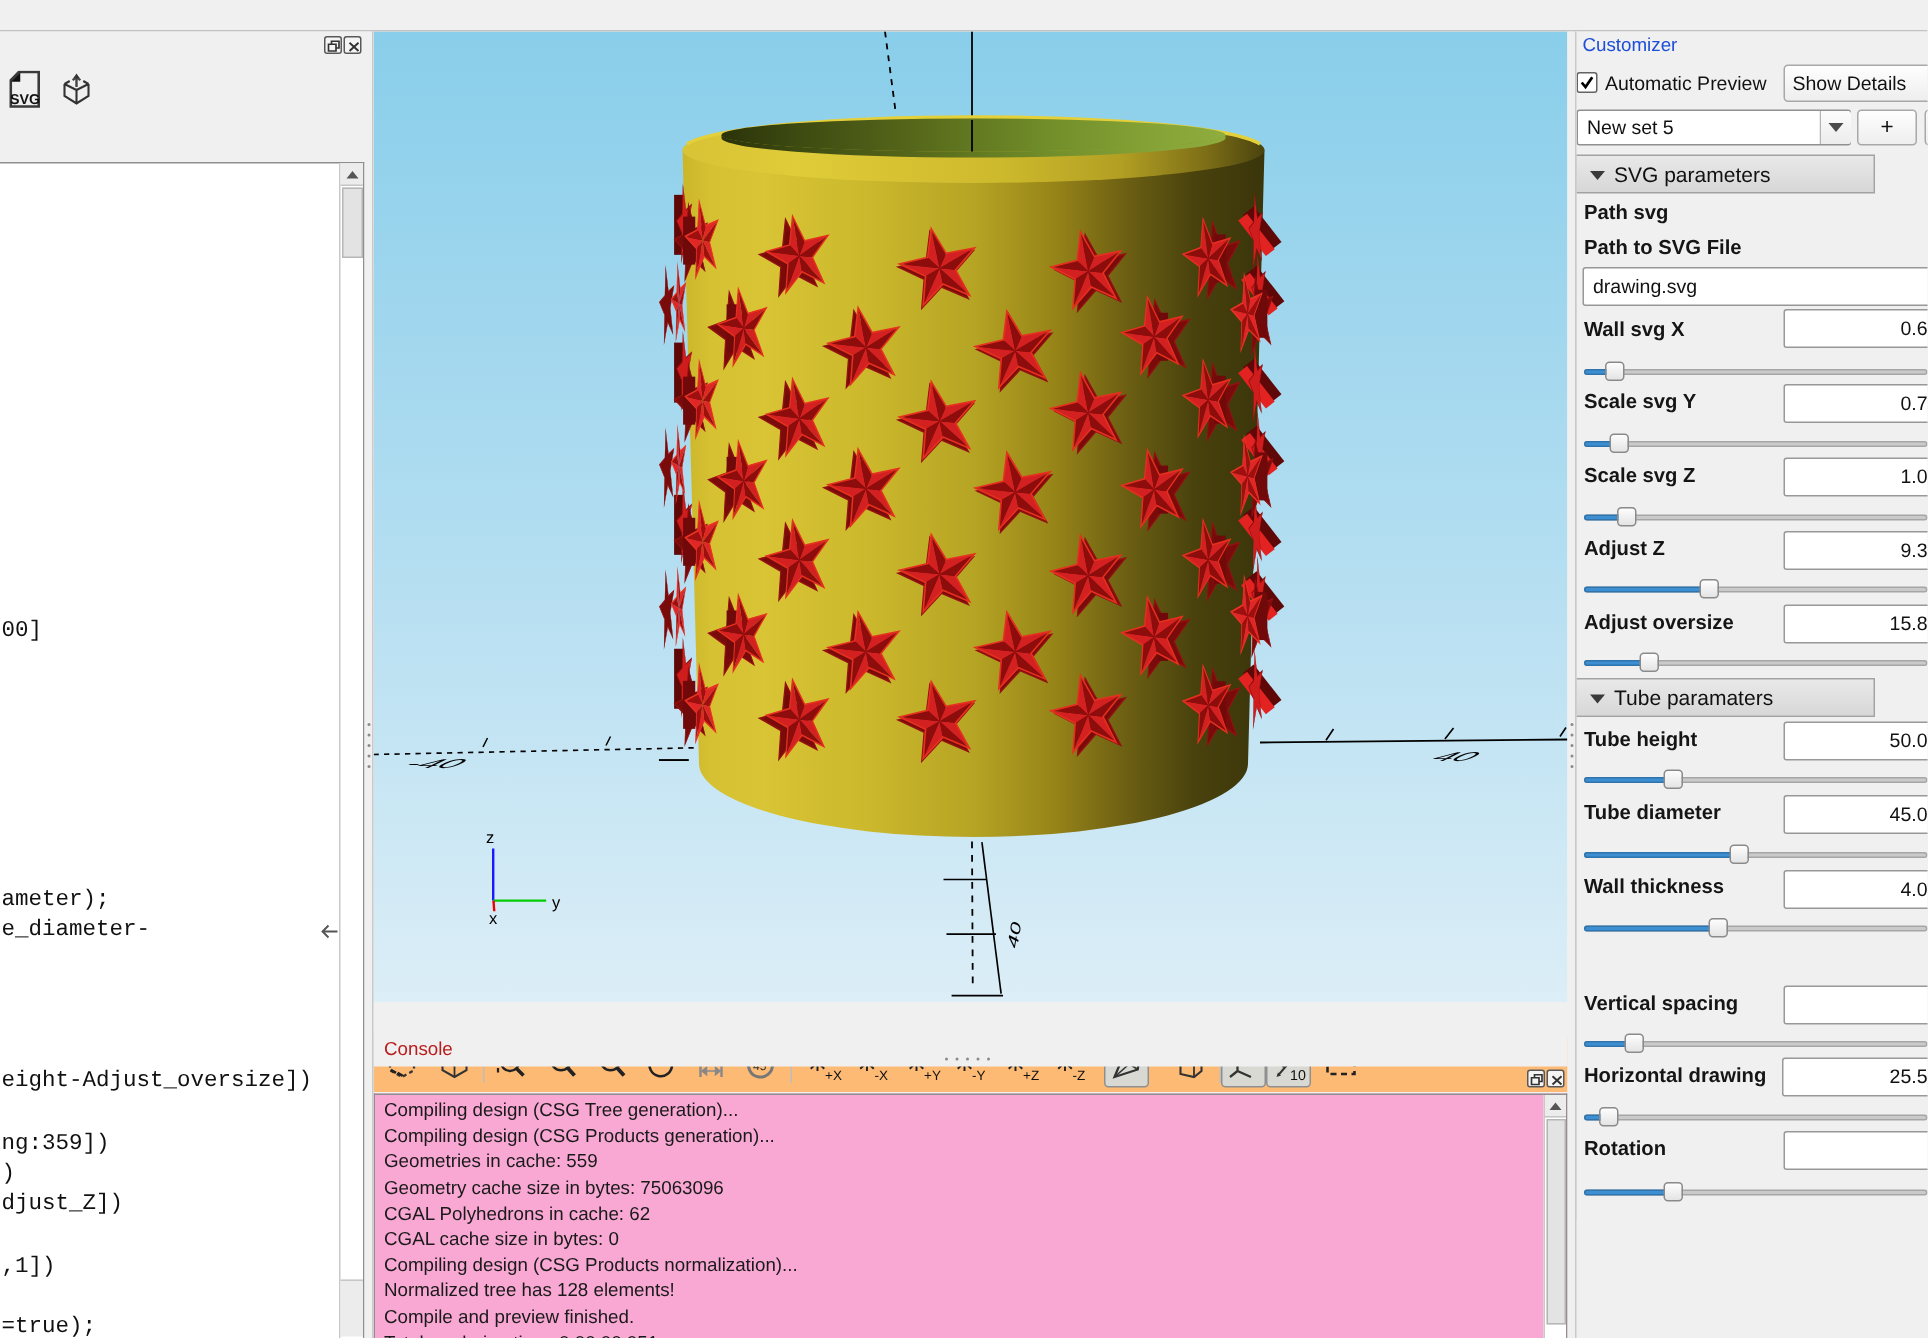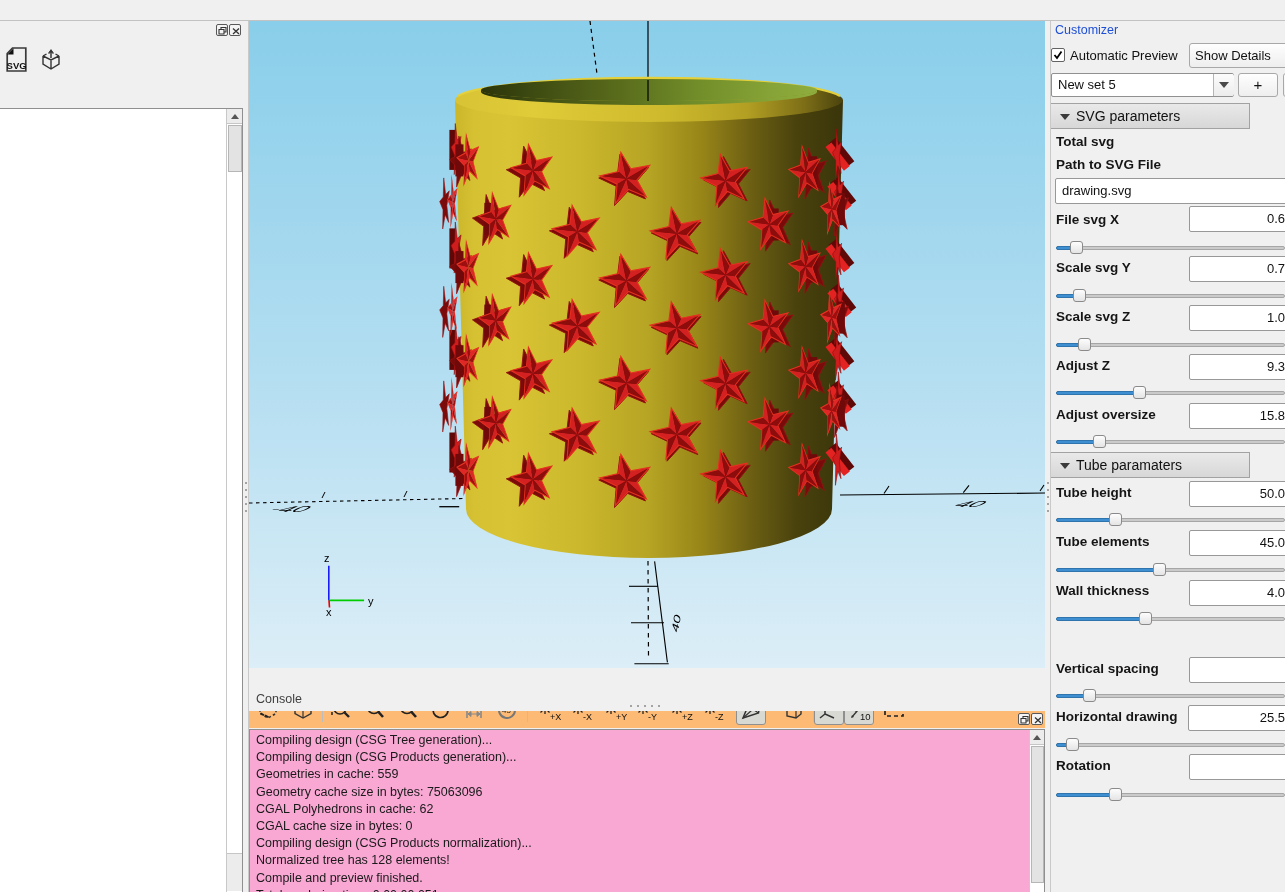--- a/index.html
+++ b/index.html
@@ -499,7 +499,7 @@
       <div class="btn" style="left:232px;top:52px;width:20px;height:24px"></div>
       <div class="abs" style="left:-1px;top:82px;width:1px;height:710px;background:#b2b2b2"></div>
       <div class="ghdr" style="top:82px"><span class="tri"></span>SVG parameters</div>
-      <div class="lbl" style="top:113px">Total svg</div>
+      <div class="lbl" style="top:113px">Path svg</div>
       <div class="lbl" style="top:136px">Path to SVG File</div>
       <div class="inp" style="top:157px;left:4px;width:235px;text-align:left;padding-left:6px">drawing.svg</div>
       <div class="lbl" style="top:191px">File svg X</div>

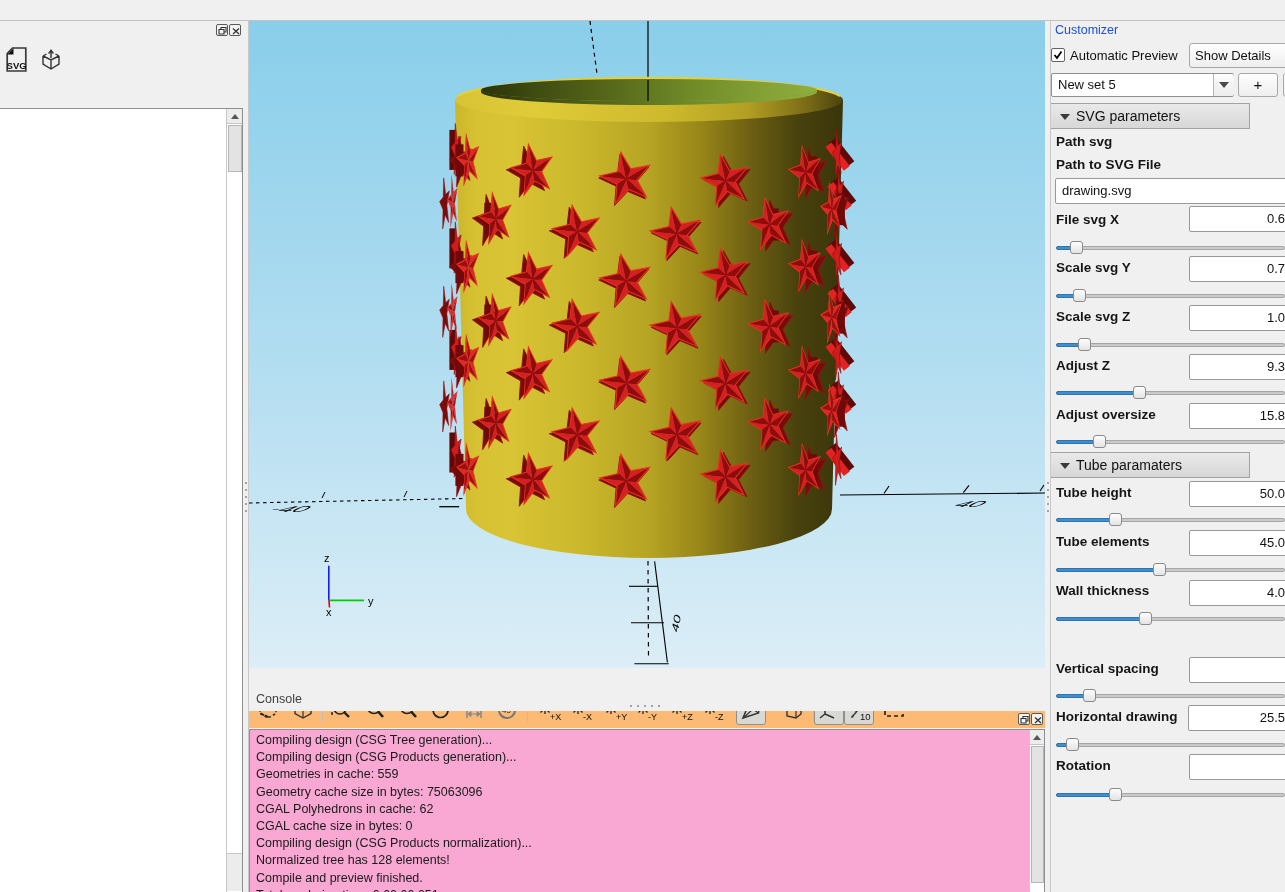--- a/index.html
+++ b/index.html
@@ -502,7 +502,7 @@
       <div class="lbl" style="top:113px">Path svg</div>
       <div class="lbl" style="top:136px">Path to SVG File</div>
       <div class="inp" style="top:157px;left:4px;width:235px;text-align:left;padding-left:6px">drawing.svg</div>
-      <div class="lbl" style="top:191px">File svg X</div>
+      <div class="lbl" style="top:191px">Wall svg X</div>
       <div class="inp" style="top:185px;left:138px;width:101px">0.6</div>
       <div class="slider" style="top:220px">
         <div class="track"></div>

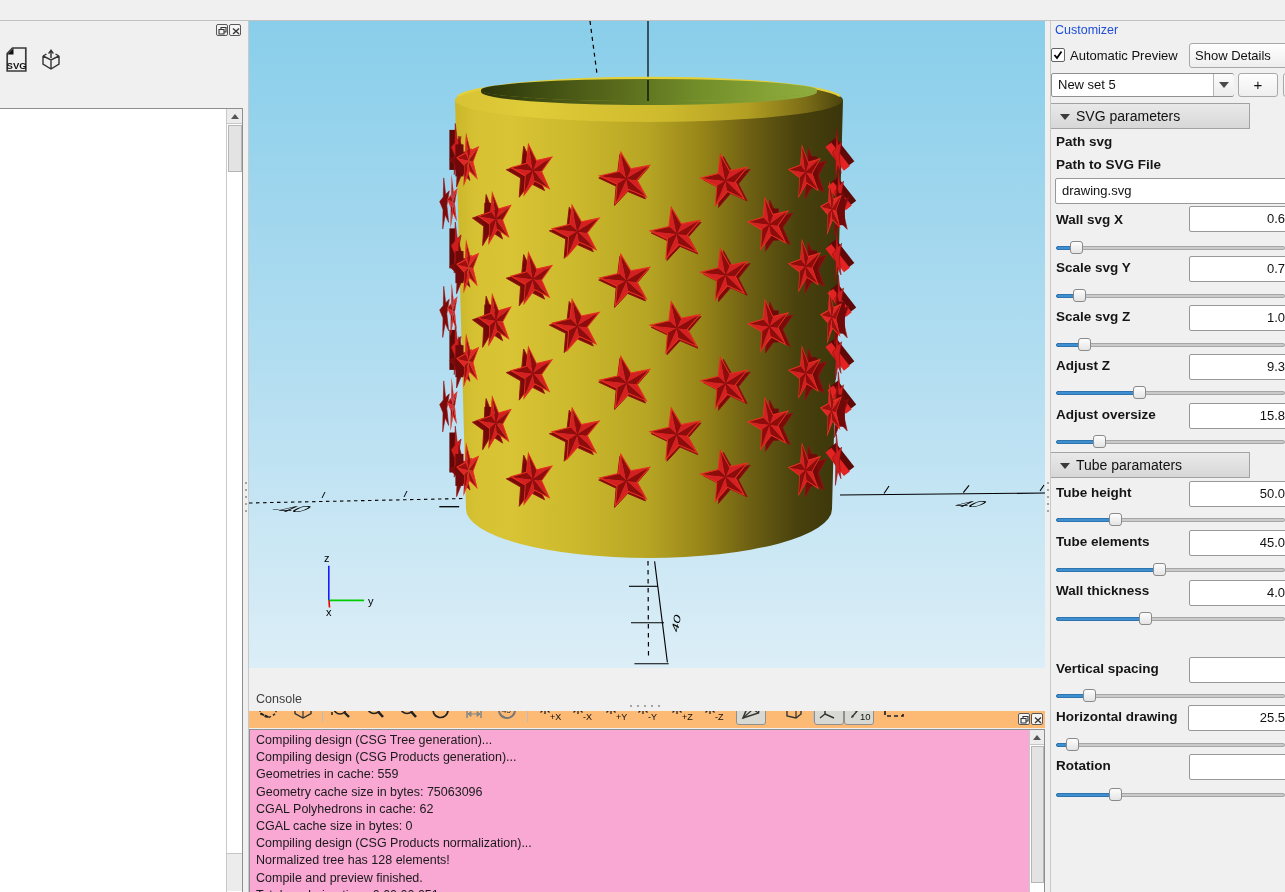--- a/index.html
+++ b/index.html
@@ -54,6 +54,20 @@
 </svg>
 
   <div class="abs edwhite"></div>
+  <div class="abs" style="left:0;top:89px;width:225px;height:782px;overflow:hidden">
+        <div class="abs code" style="left:1px;top:301px">00]</div>
+<div class="abs code" style="left:1px;top:480px">ameter);</div>
+<div class="abs code" style="left:1px;top:500px">e_diameter-</div>
+<div class="abs code" style="left:1px;top:601px">eight-Adjust_oversize])</div>
+<div class="abs code" style="left:1px;top:643px">ng:359])</div>
+<div class="abs code" style="left:1px;top:663px">)</div>
+<div class="abs code" style="left:1px;top:683px">djust_Z])</div>
+<div class="abs code" style="left:1px;top:725px">,1])</div>
+<div class="abs code" style="left:1px;top:765px">=true);</div>
+<svg class="abs" style="left:212px;top:502px" width="16" height="18">
+          <path d="M14 3 v6 H4 M7 5 l-4 4 4 4" stroke="#555" stroke-width="1.3" fill="none"></path>
+        </svg>
+      </div>
   <div class="abs edscroll">
     <div class="abs" style="left:0;top:0;width:15px;height:15px;background:#ececec;border-bottom:1px solid #c6c6c6">
           <div style="width:0;height:0;border-left:4px solid transparent;border-right:4px solid transparent;border-bottom:5px solid #555;margin:5px auto"></div>

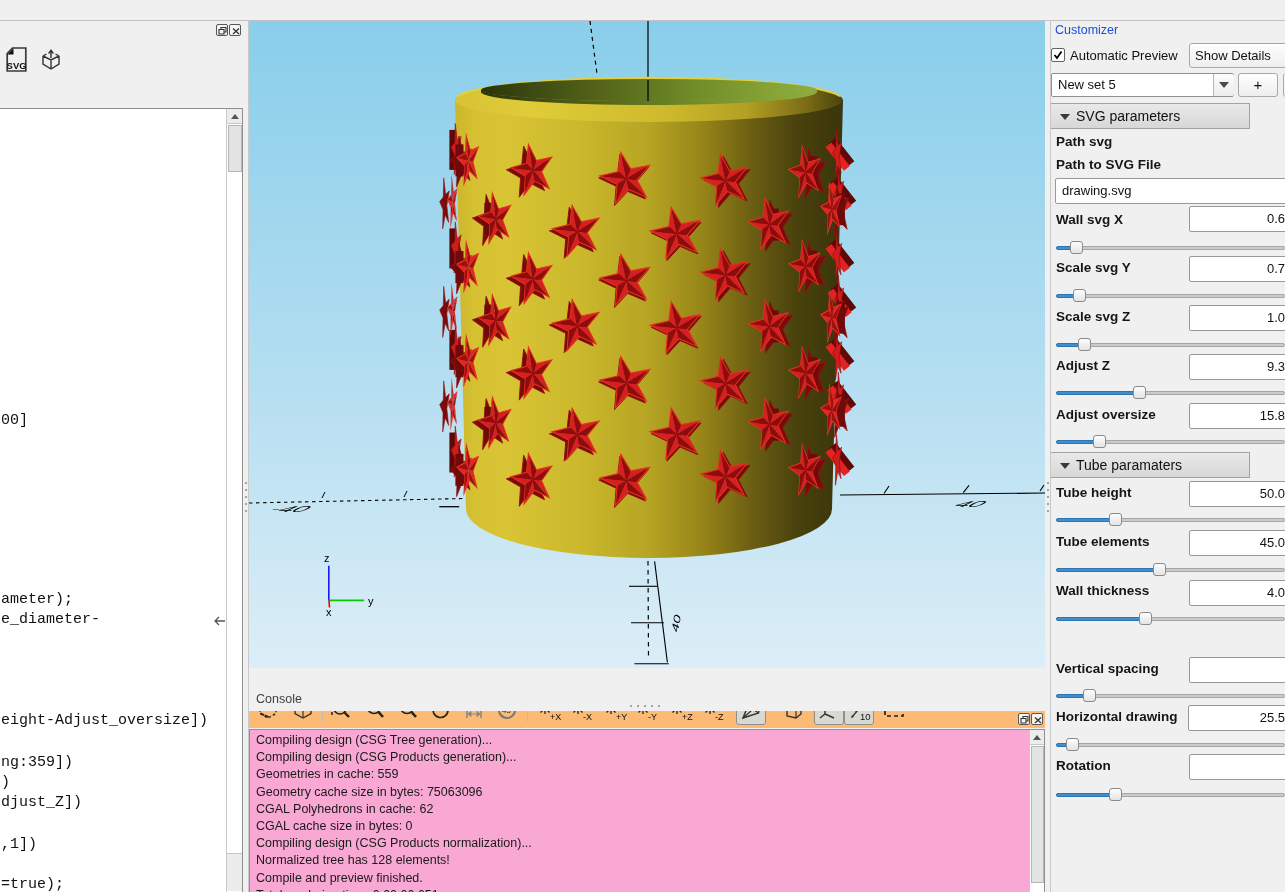--- a/index.html
+++ b/index.html
@@ -559,7 +559,7 @@
         <div class="fill" style="width:57px"></div>
         <div class="th" style="left:53px"></div>
       </div>
-      <div class="lbl" style="top:513px">Tube elements</div>
+      <div class="lbl" style="top:513px">Tube diameter</div>
       <div class="inp" style="top:509px;left:138px;width:101px">45.0</div>
       <div class="slider" style="top:542px">
         <div class="track"></div>

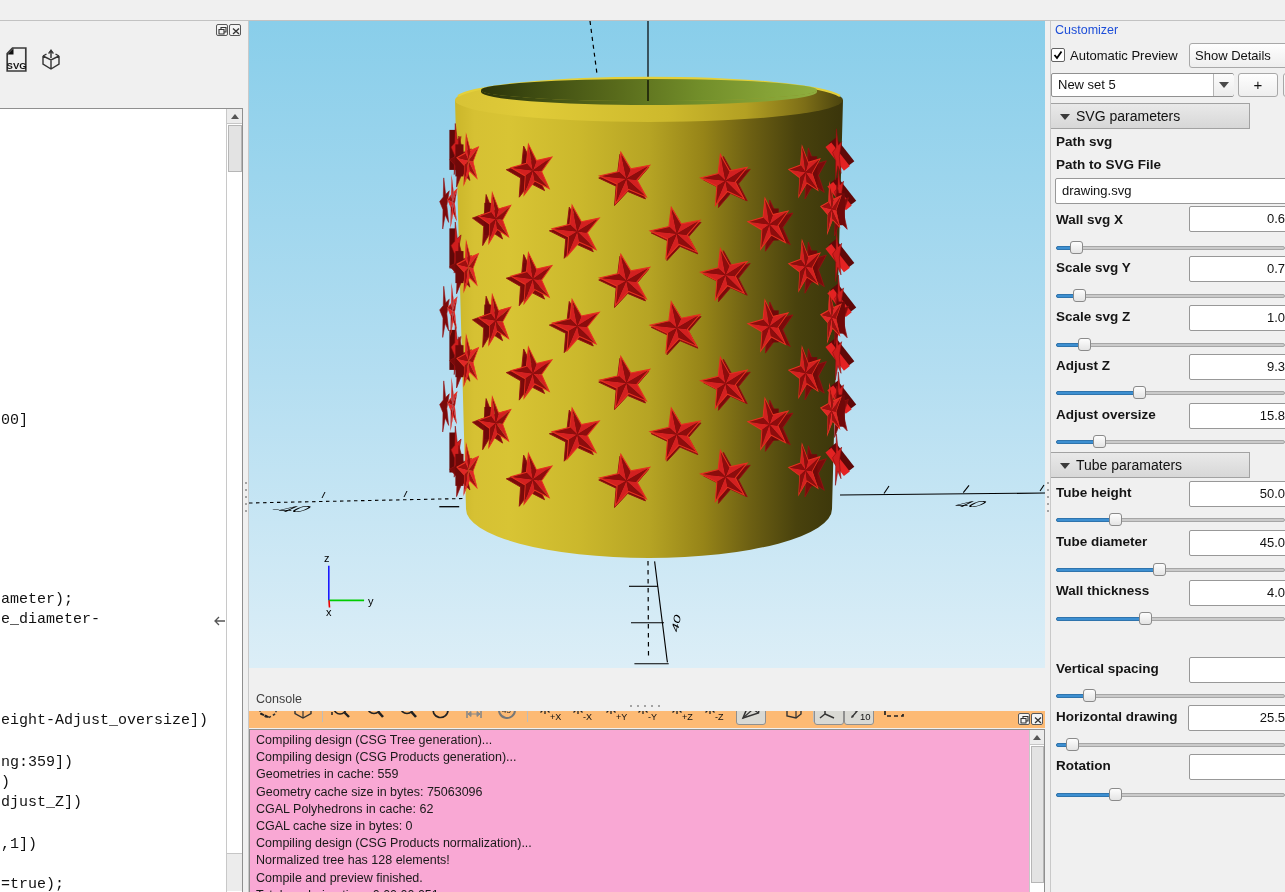--- a/index.html
+++ b/index.html
@@ -15,7 +15,7 @@
 
 .vp{left:249px;top:21px;width:796px;height:647px}
 .vtoolbar{left:249px;top:692px;width:796px;height:36px;background:#fdba74}
-.contitle{left:249px;top:686px;width:796px;height:25px;background:#f0f0f0;font-size:12.5px;color:#404040}
+.contitle{left:249px;top:686px;width:796px;height:25px;background:#f0f0f0;font-size:12.5px;color:#b91c1c}
 .conwhite{left:249px;top:729px;width:796px;height:163px;background:#f9a8d4;border:1px solid #8f8f8f;border-bottom:none}
 .conscroll{left:1029px;top:730px;width:15px;height:162px;background:#fff;border-left:1px solid #c8c8c8}
 .conthumb{left:1px;top:16px;width:13px;height:137px;background:#e3e3e3;border:1px solid #b6b6b6}

